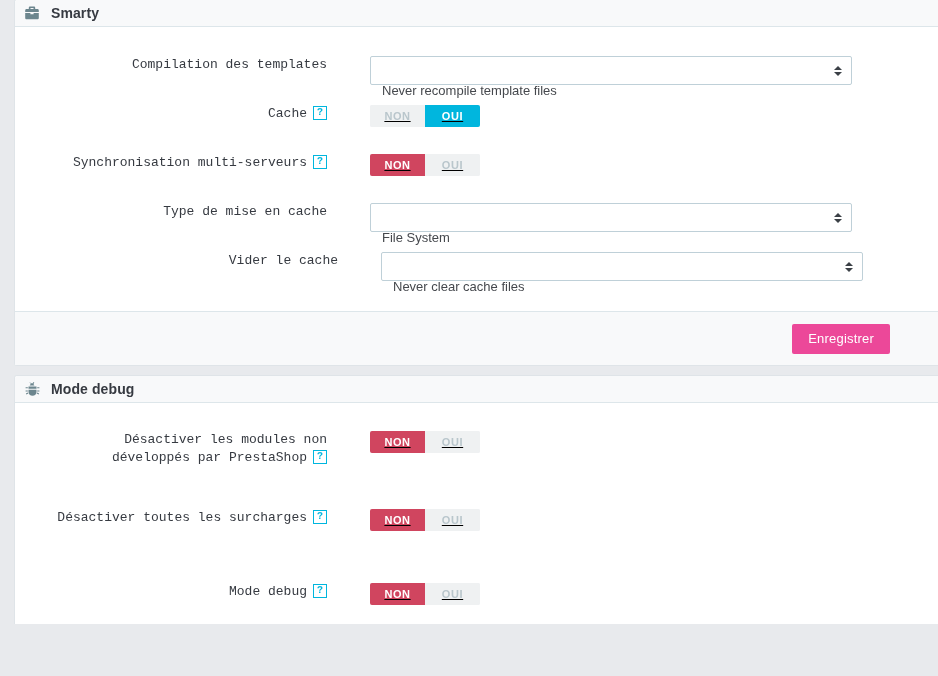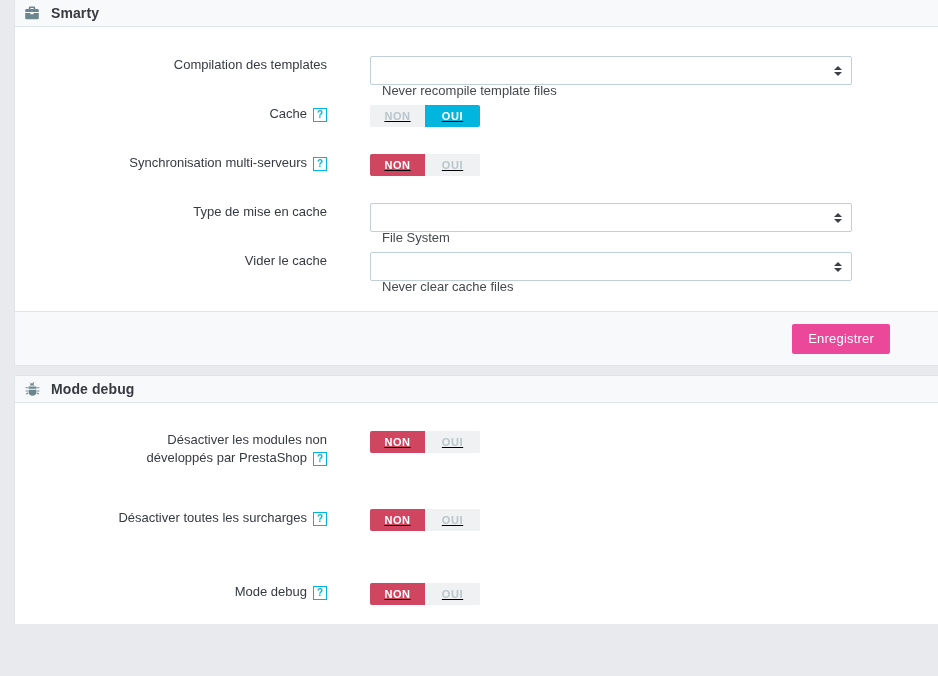--- a/index.html
+++ b/index.html
@@ -75,9 +75,10 @@
     line-height: 18px;
     display: flex;
     justify-content: flex-end;
-    align-items: center;
+    align-items: flex-start;
     flex-wrap: wrap;
     gap: 0 6px;
+    font-family: Liberation Mono, monospace;
   }
   .form-label .lbl-text { display: inline; }
   .form-control { padding-left: 37px; }

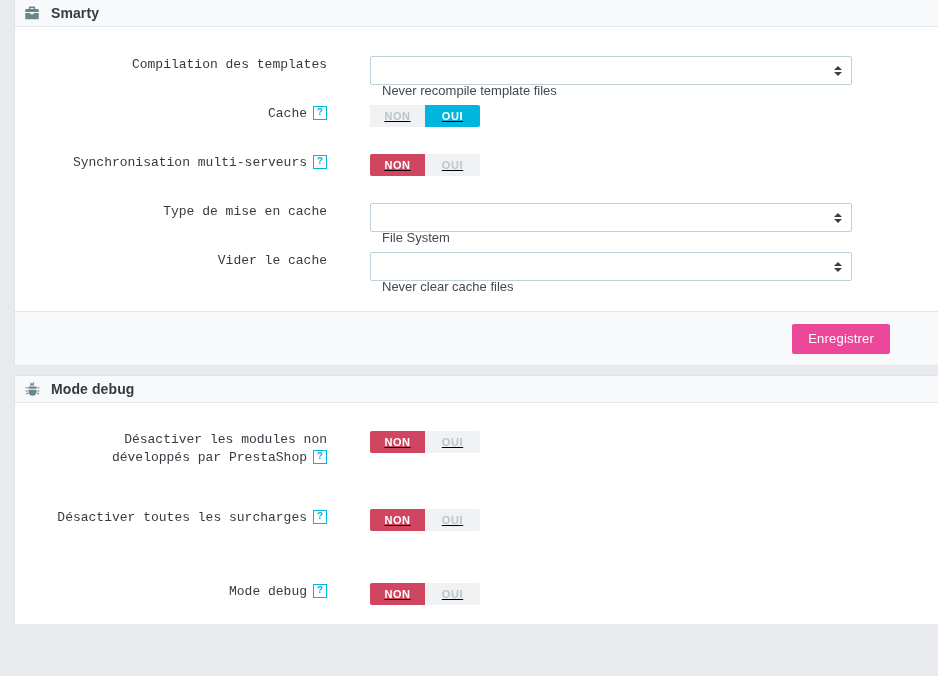--- a/index.html
+++ b/index.html
@@ -186,7 +186,7 @@
   #panel-smarty { top: -1px; }
   #panel-smarty .panel-body { padding: 29px 0 27px 0; }
   #panel-smarty .form-row { margin-bottom: 17px; }
-  #panel-smarty .form-row:last-child { margin-bottom: 0; }
+  #panel-smarty .form-row:last-child { margin-bottom: 0; padding-left: 11px; }
 
   #panel-debug { top: 375px; }
   #panel-debug .panel-body { padding: 28px 0 32px 0; }

